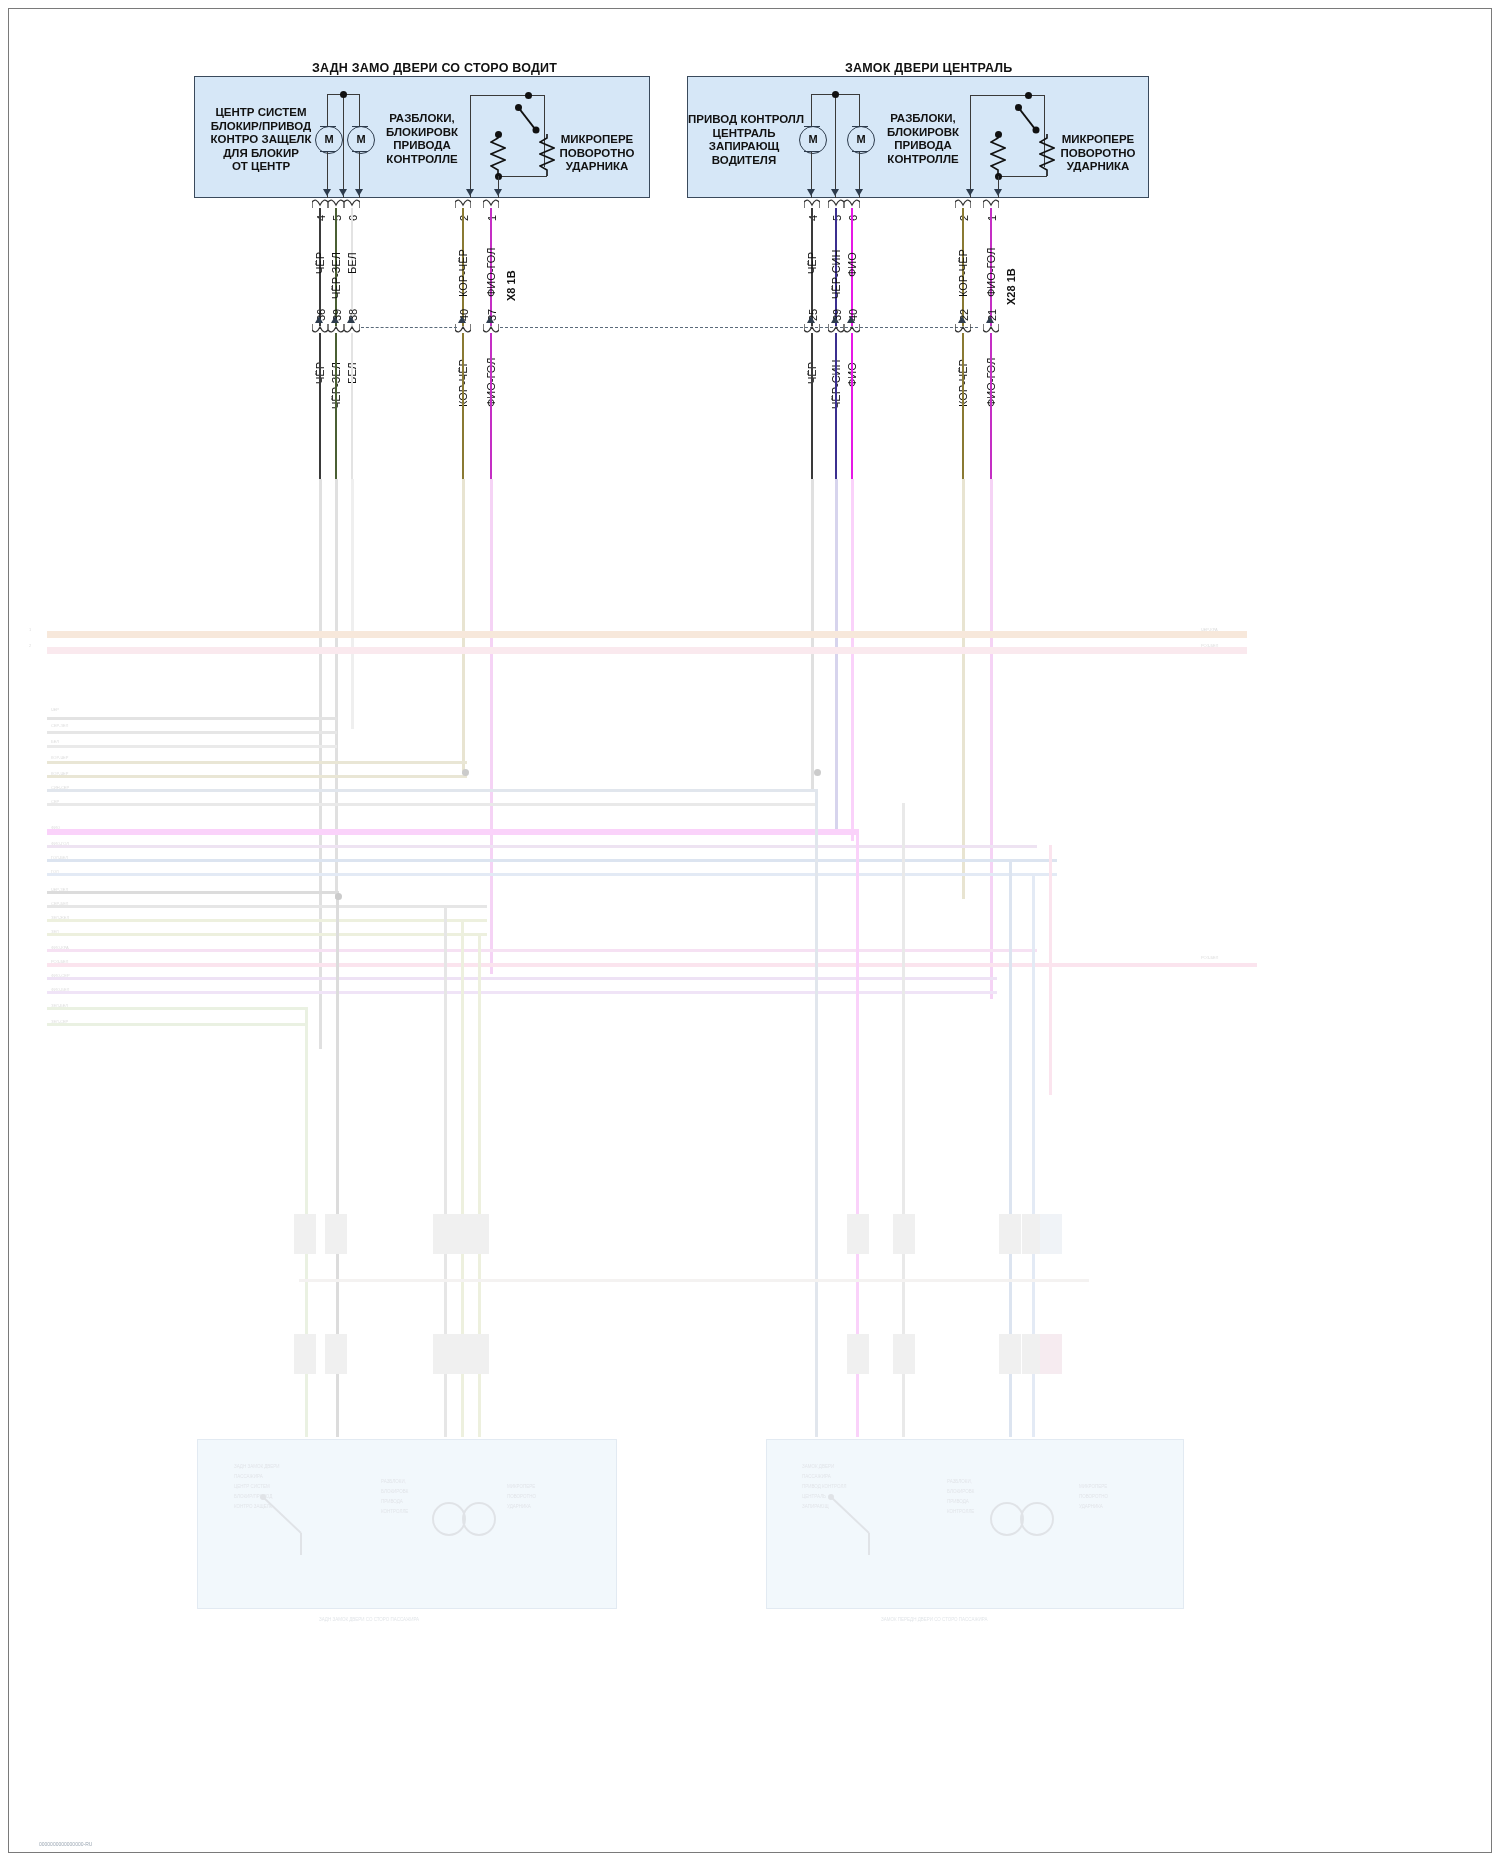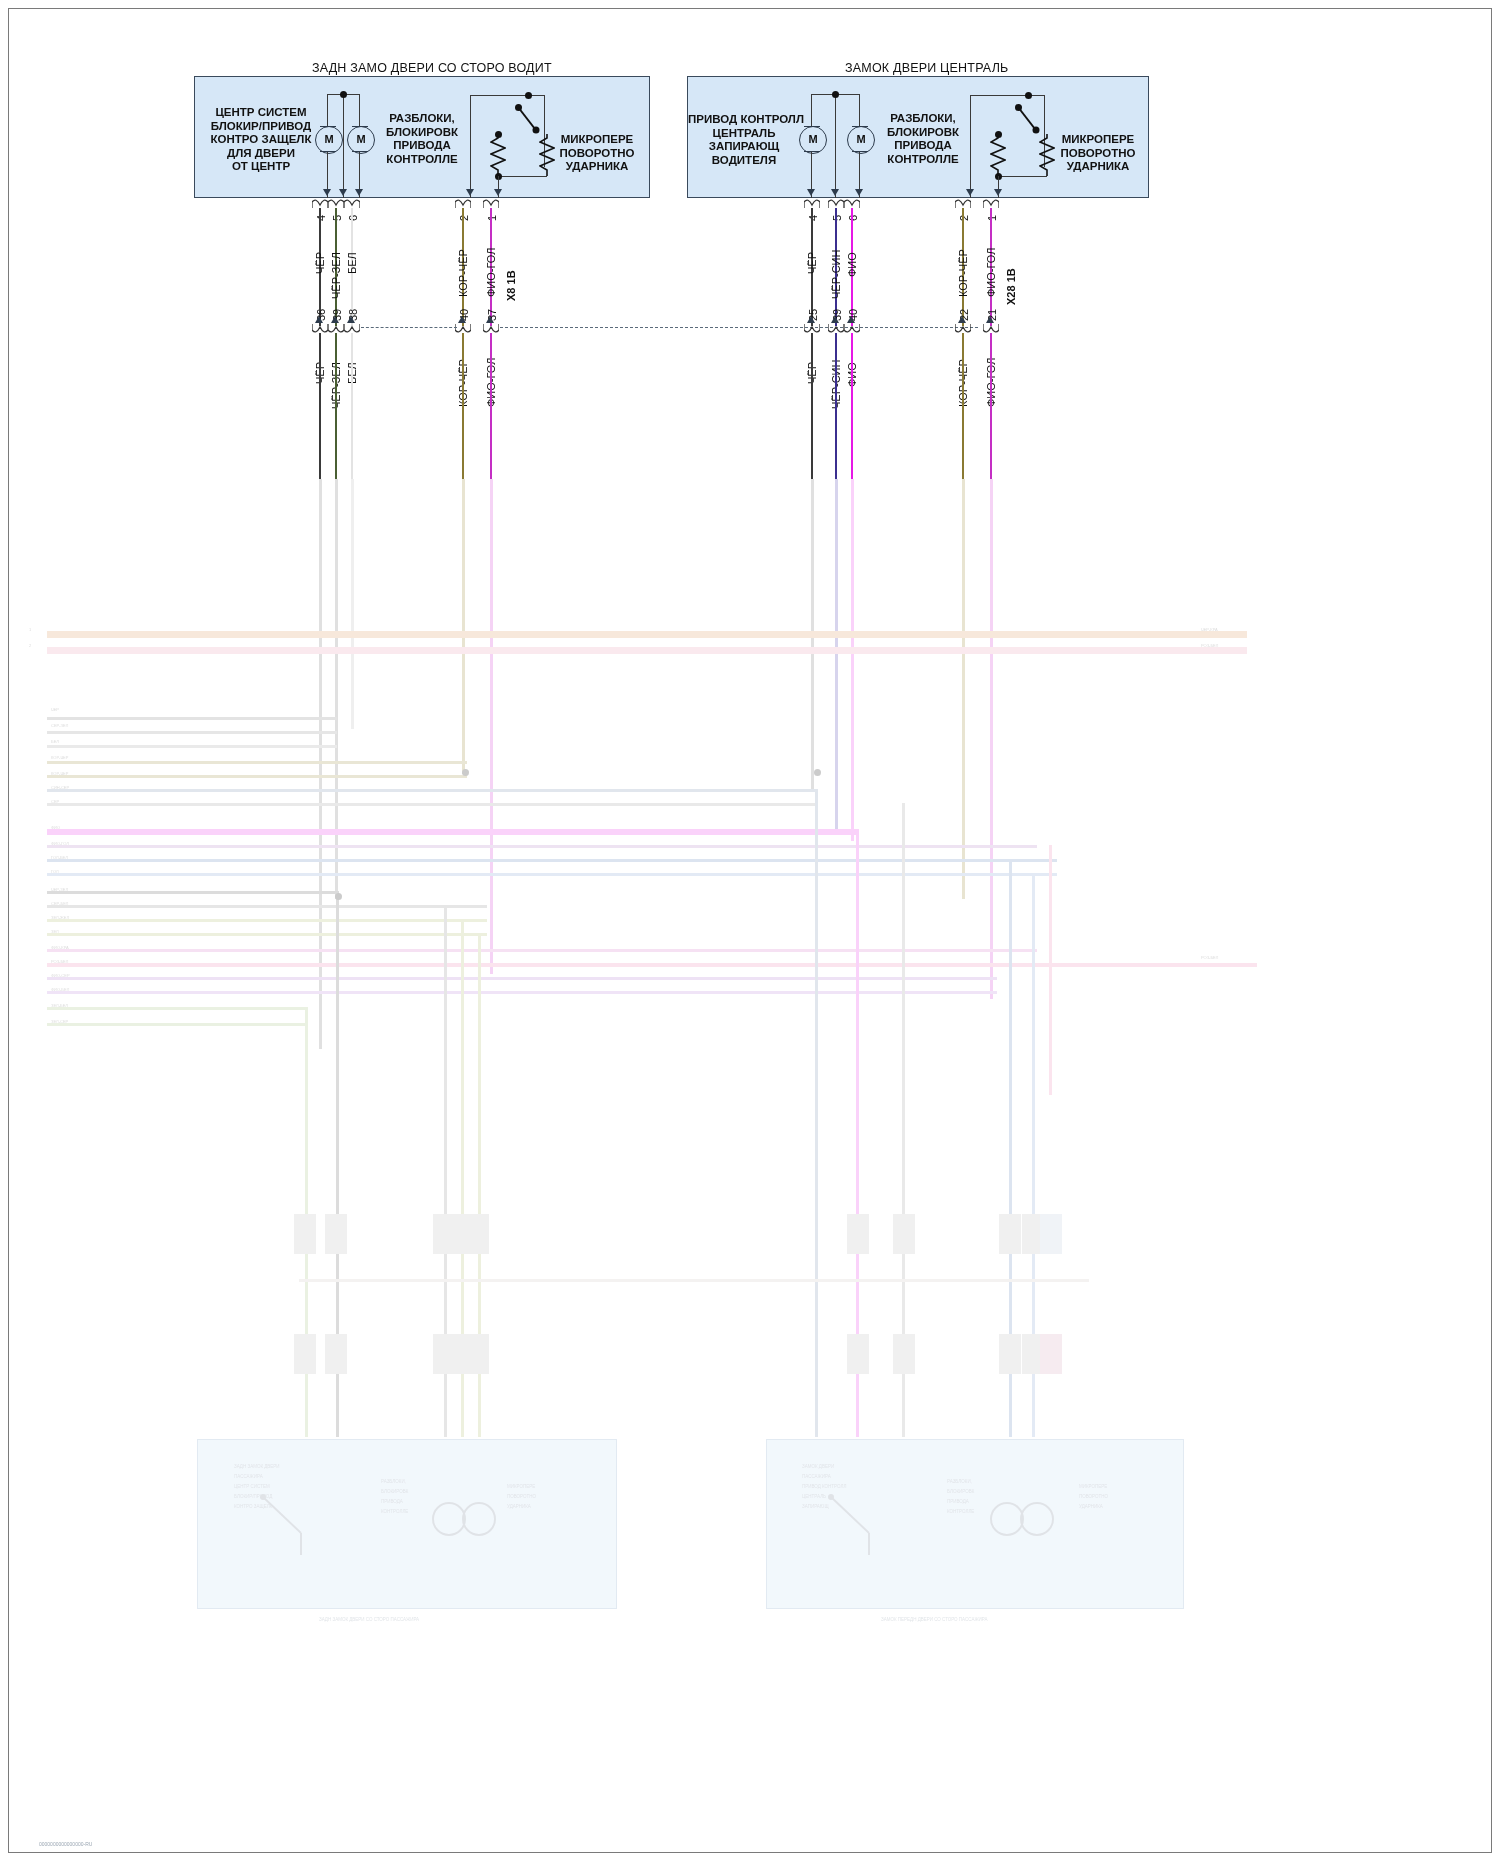--- a/index.html
+++ b/index.html
@@ -7,7 +7,7 @@
   .page{position:relative;width:1500px;height:1861px;background:#ffffff;overflow:hidden;}
   .sheet{position:absolute;left:8px;top:8px;width:1484px;height:1845px;background:#fff;border:1px solid #7a7a7a;box-sizing:border-box;}
   .blk{position:absolute;background:#d6e7f7;border:1.5px solid #3a4a5c;box-sizing:border-box;}
-  .blk-title{position:absolute;font-size:12.5px;font-weight:normal;color:#111;letter-spacing:.2px;white-space:nowrap;}
+  .blk-title{position:absolute;font-size:12.5px;font-weight:bold;color:#111;letter-spacing:.2px;white-space:nowrap;}
   .ctext{position:absolute;font-size:11.5px;font-weight:bold;color:#111;line-height:13.5px;text-align:center;white-space:nowrap;}
   .vline{position:absolute;width:0;border-left-width:1.6px;border-left-style:solid;}
   .hline{position:absolute;height:0;border-top-width:1.6px;border-top-style:solid;}

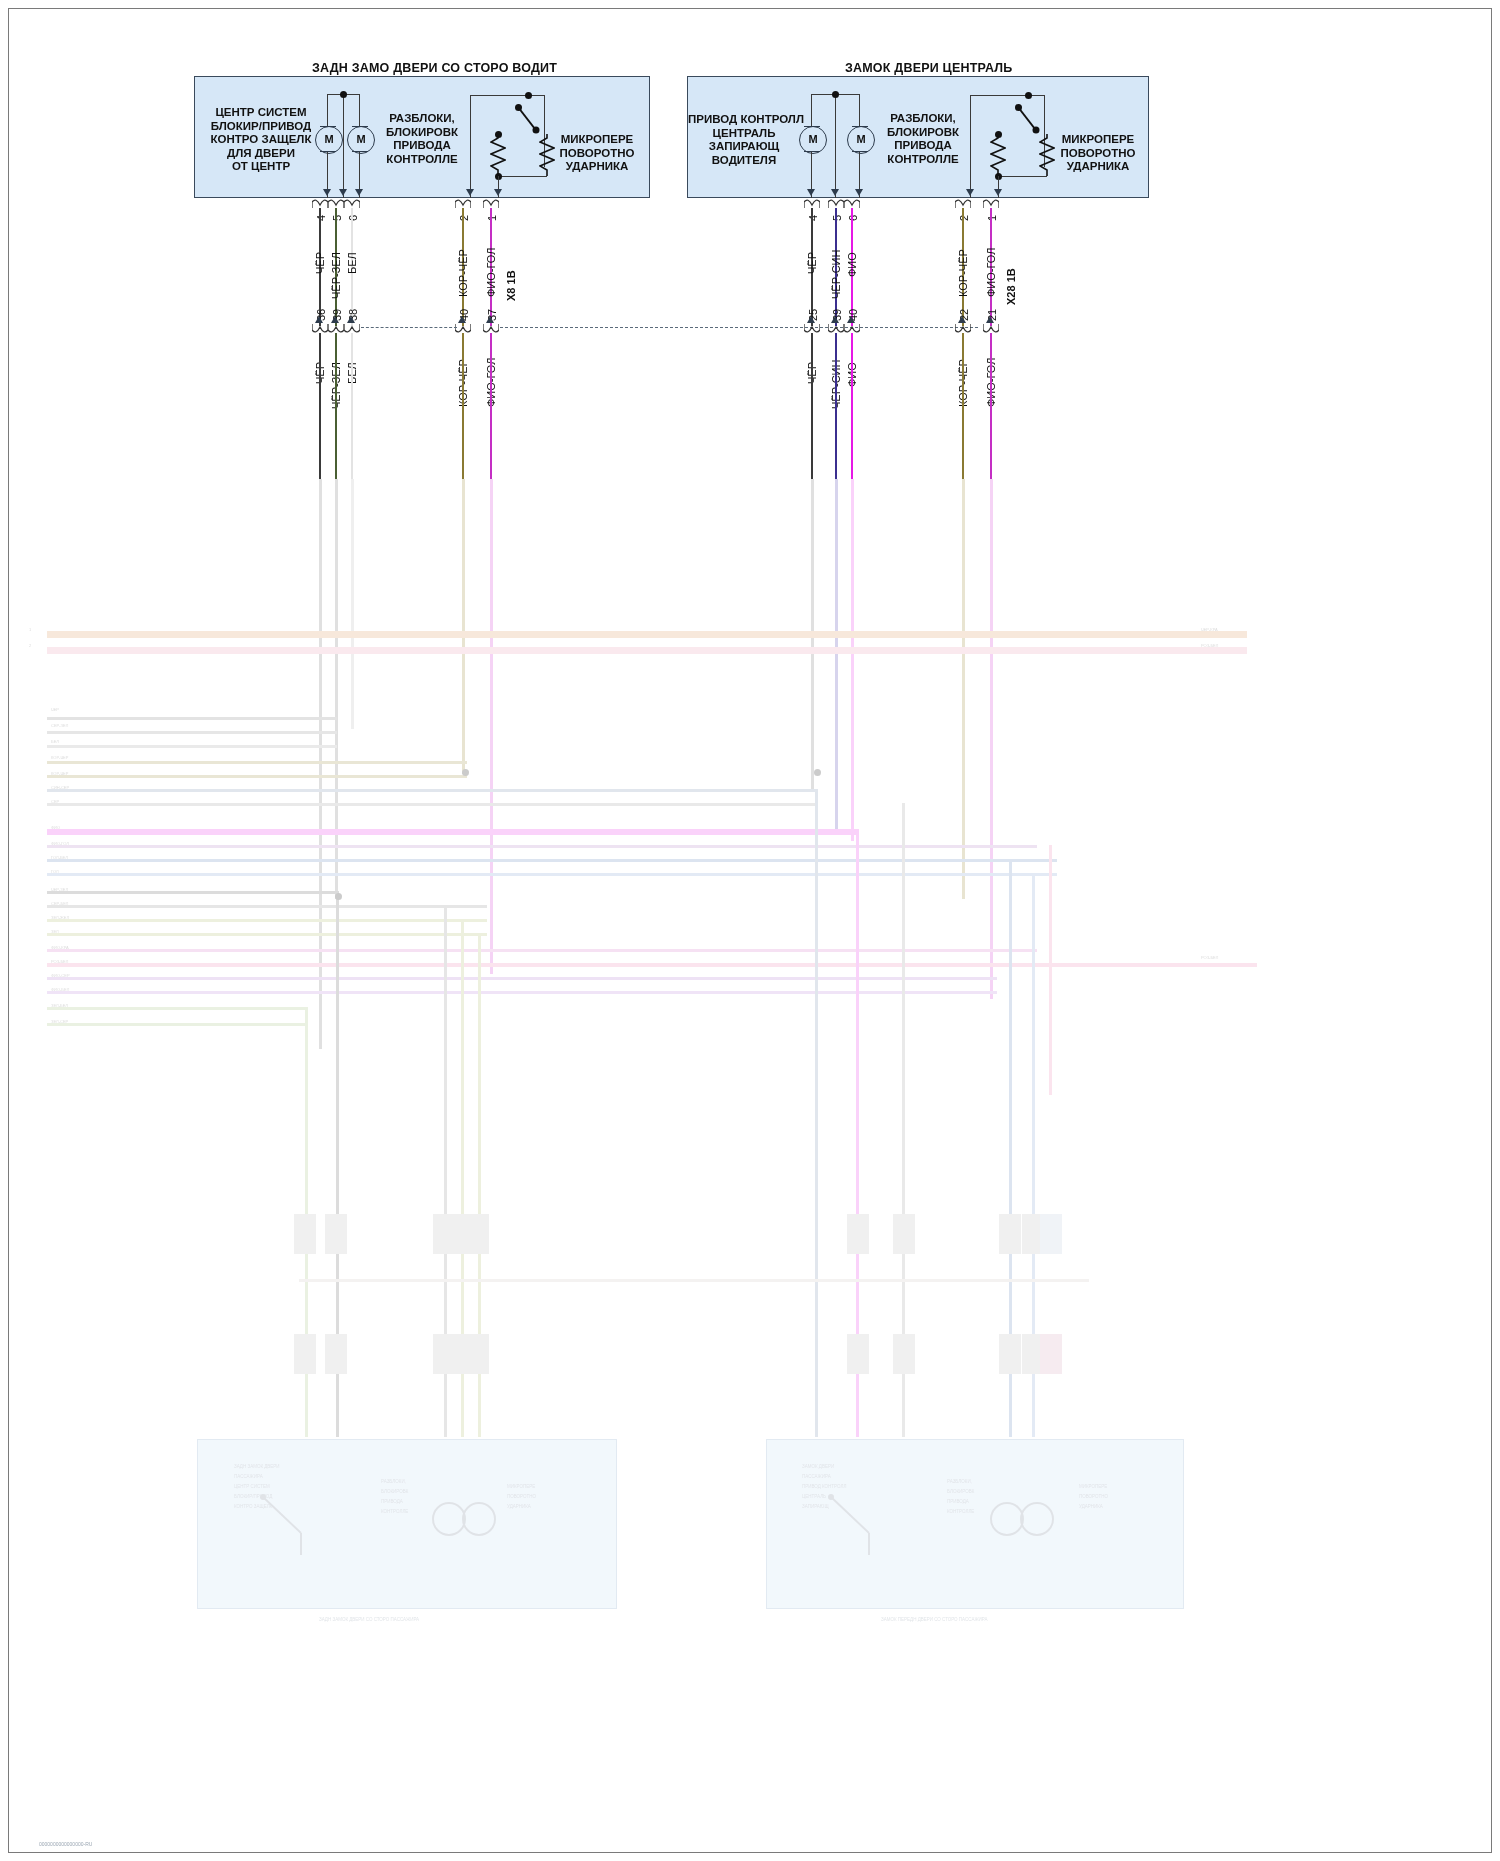--- a/index.html
+++ b/index.html
@@ -39,7 +39,7 @@
     <div>ЦЕНТР СИСТЕМ</div>
     <div>БЛОКИР/ПРИВОД</div>
     <div>КОНТРО ЗАЩЕЛК</div>
-    <div>ДЛЯ ДВЕРИ</div>
+    <div>ДЛЯ БЛОКИР</div>
     <div>ОТ ЦЕНТР</div>
   </div>
 

